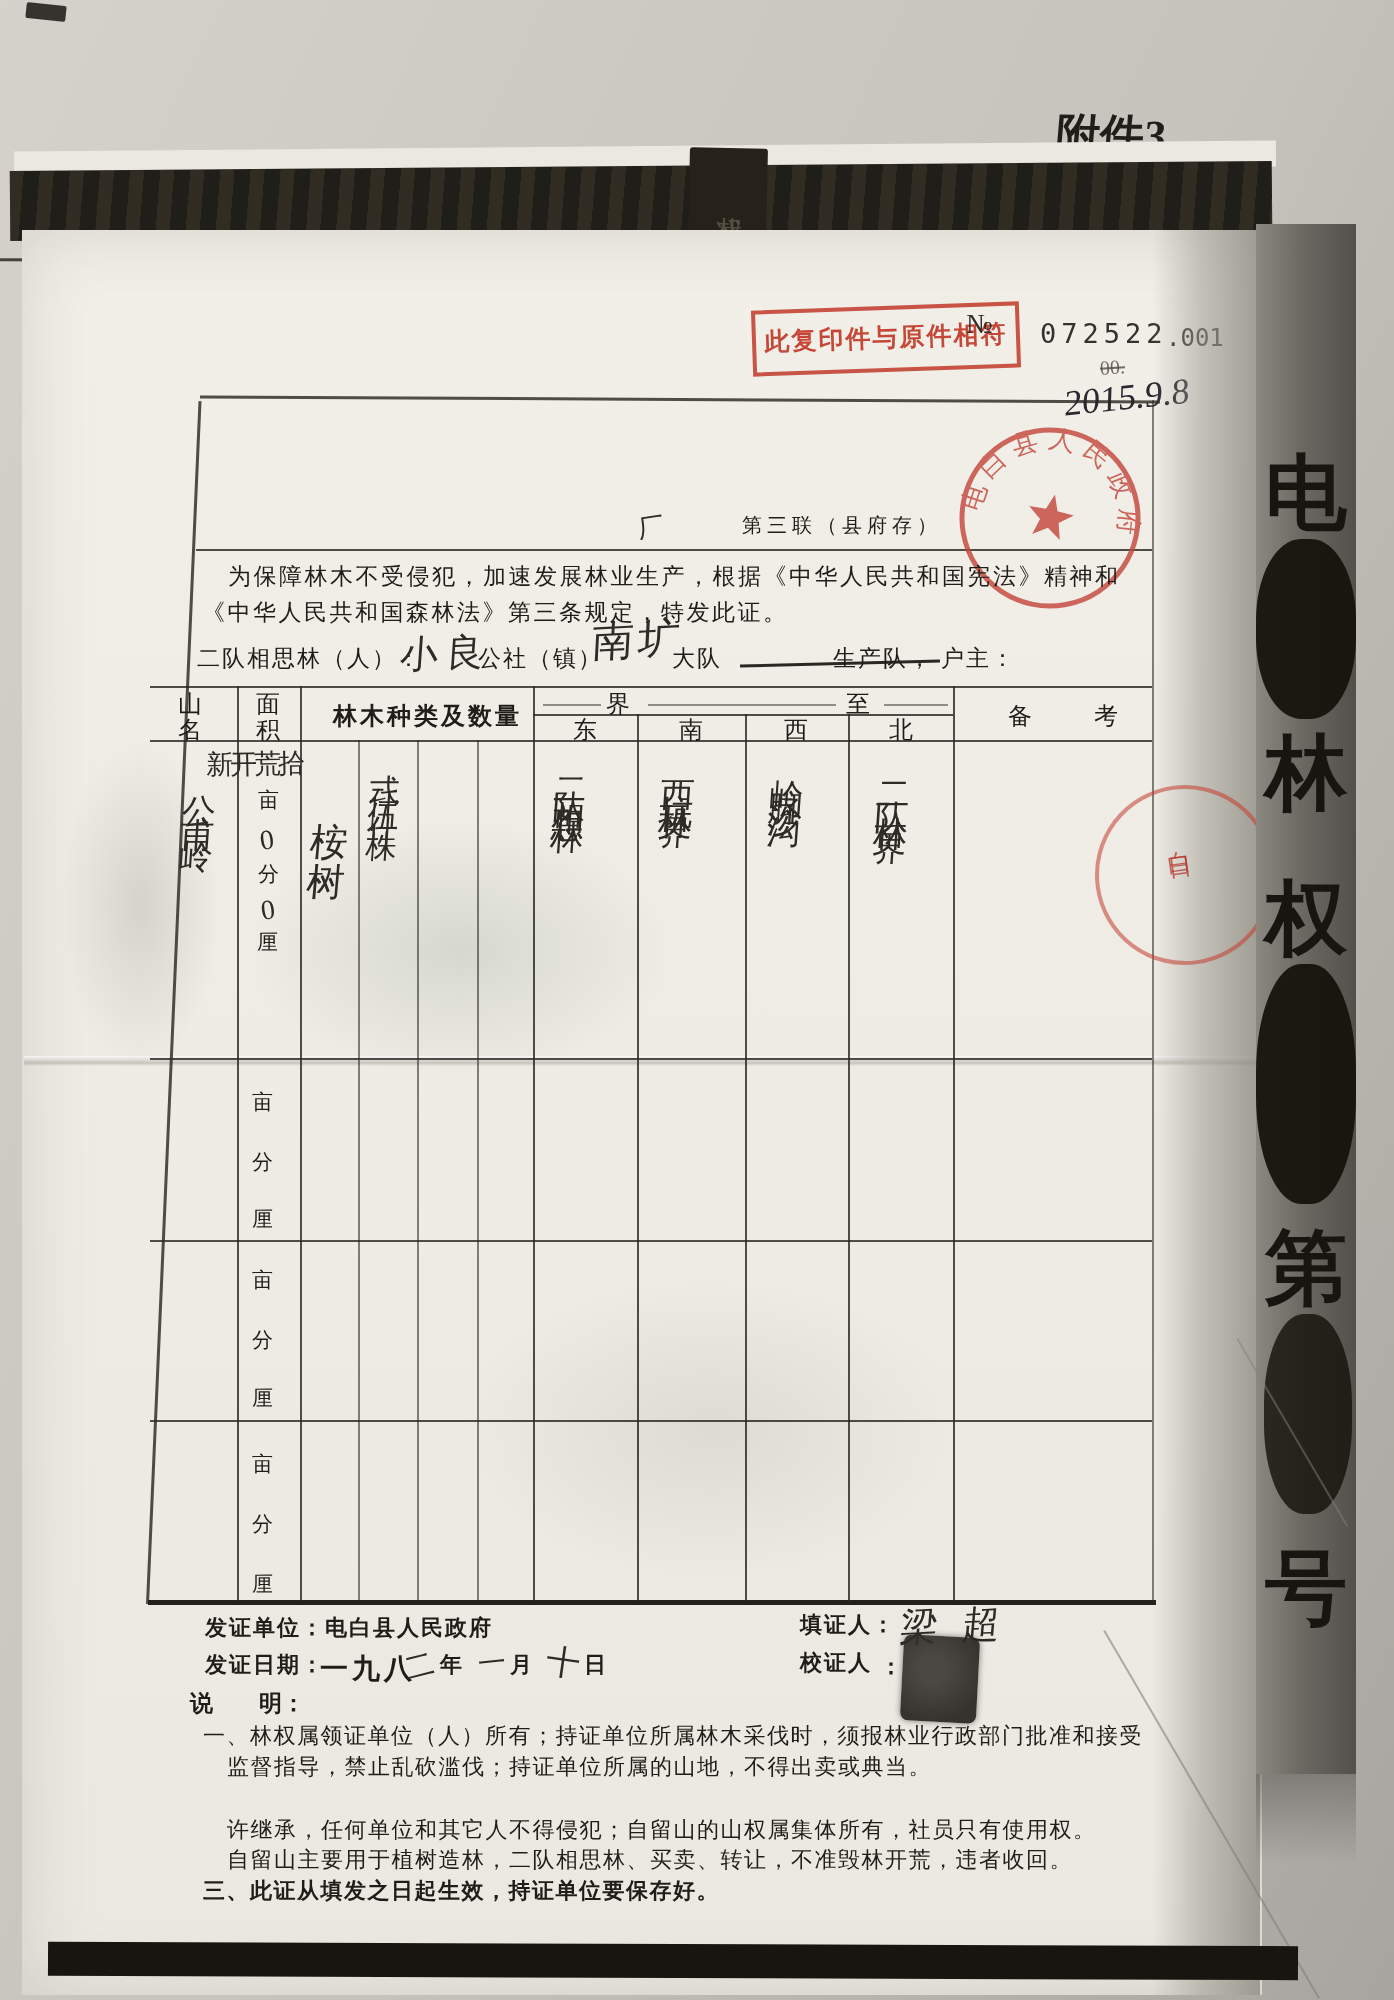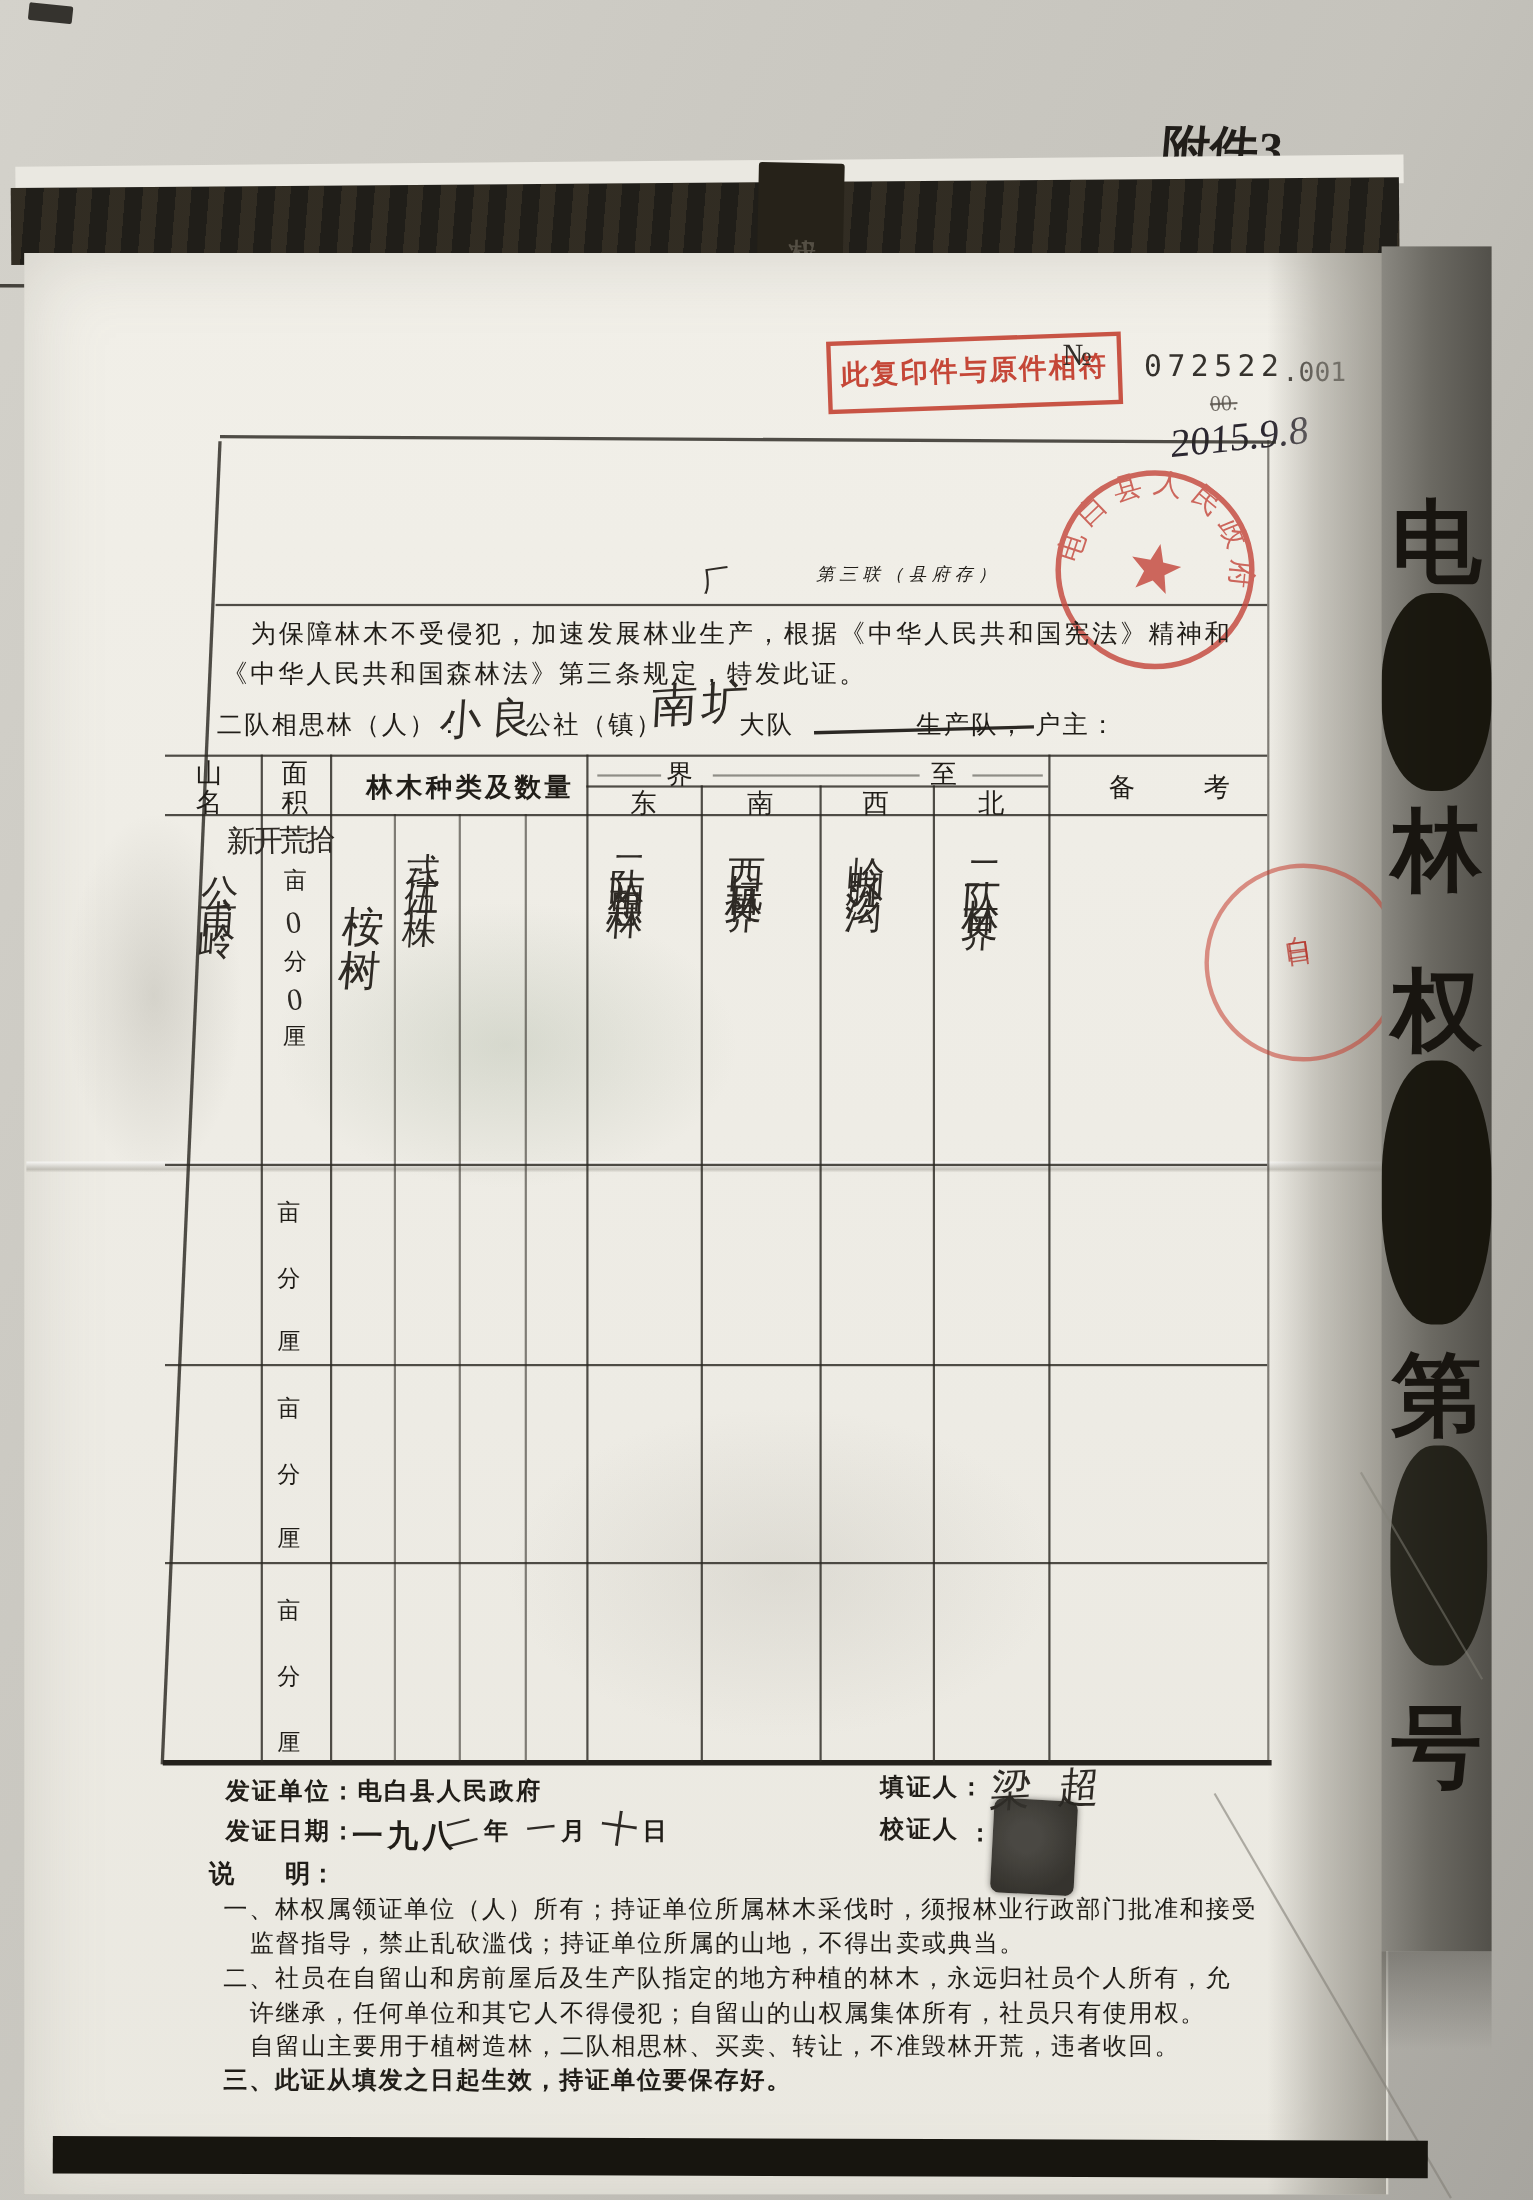--- a/index.html
+++ b/index.html
@@ -53,7 +53,7 @@
   <div class="ln" style="left:196px;top:549px;width:956px;height:2px;"></div>
 
   <div class="abs hw" style="left:638px;top:510px;font-size:26px;transform:rotate(-8deg);">厂</div>
-  <div class="abs pr" style="left:742px;top:512px;font-size:16px;letter-spacing:5px;font-style:italic;">第三联（县府存）</div>
+  <div class="abs pr" style="left:742px;top:512px;font-size:20px;letter-spacing:5px;">第三联（县府存）</div>
 
   <div class="abs" style="left:950px;top:418px;width:200px;height:200px;transform:rotate(12deg);opacity:.8;">
     <svg width="200" height="200" viewBox="0 0 200 200">

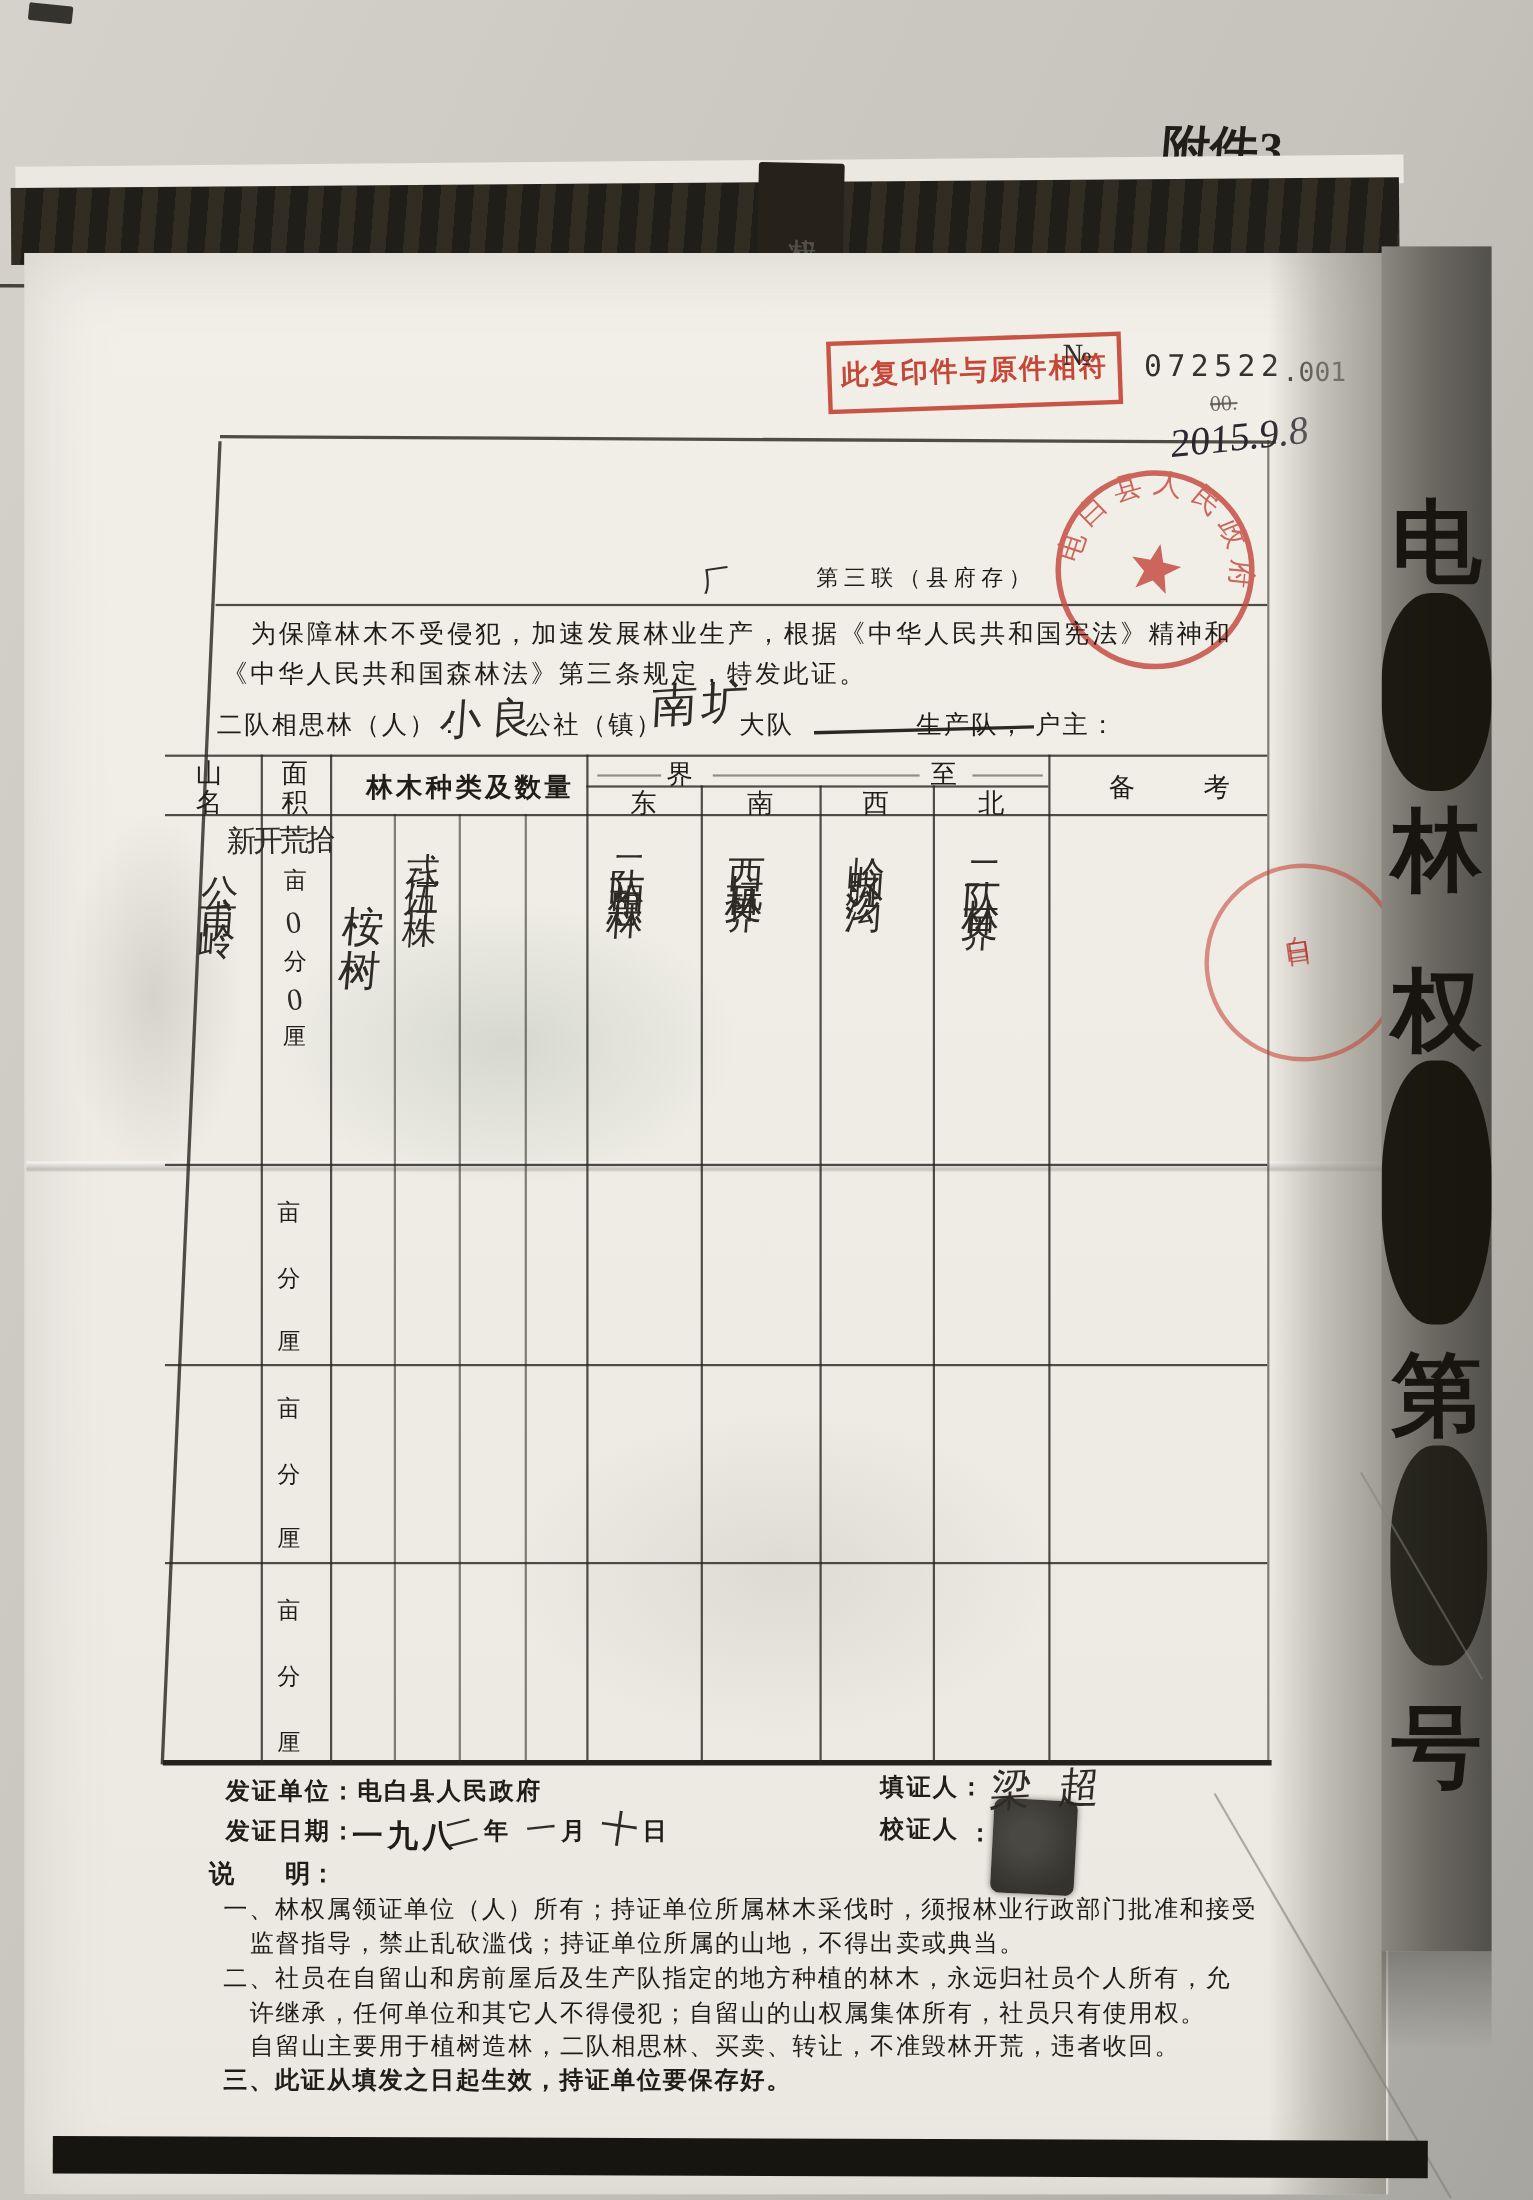--- a/index.html
+++ b/index.html
@@ -159,7 +159,6 @@
   <div class="abs pr" style="left:190px;top:1688px;font-size:23px;font-weight:700;white-space:pre;">说　　明：</div>
   <div class="abs pr" style="left:227px;top:1752px;font-size:22px;letter-spacing:1.5px;white-space:nowrap;">监督指导，禁止乱砍滥伐；持证单位所属的山地，不得出卖或典当。</div>
   <div class="abs pr" style="left:203px;top:1721px;font-size:22px;letter-spacing:1.5px;white-space:nowrap;">一、林权属领证单位（人）所有；持证单位所属林木采伐时，须报林业行政部门批准和接受</div>
-  <div class="abs pr" style="left:203px;top:1783px;font-size:22px;letter-spacing:1.5px;white-space:nowrap;">二、社员在自留山和房前屋后及生产队指定的地方种植的林木，永远归社员个人所有，允</div>
   <div class="abs pr" style="left:227px;top:1815px;font-size:22px;letter-spacing:1.5px;white-space:nowrap;">许继承，任何单位和其它人不得侵犯；自留山的山权属集体所有，社员只有使用权。</div>
   <div class="abs pr" style="left:227px;top:1845px;font-size:22px;letter-spacing:1.5px;white-space:nowrap;">自留山主要用于植树造林，二队相思林、买卖、转让，不准毁林开荒，违者收回。</div>
   <div class="abs pr" style="left:203px;top:1876px;font-size:22px;letter-spacing:1.5px;font-weight:600;white-space:nowrap;">三、此证从填发之日起生效，持证单位要保存好。</div>

